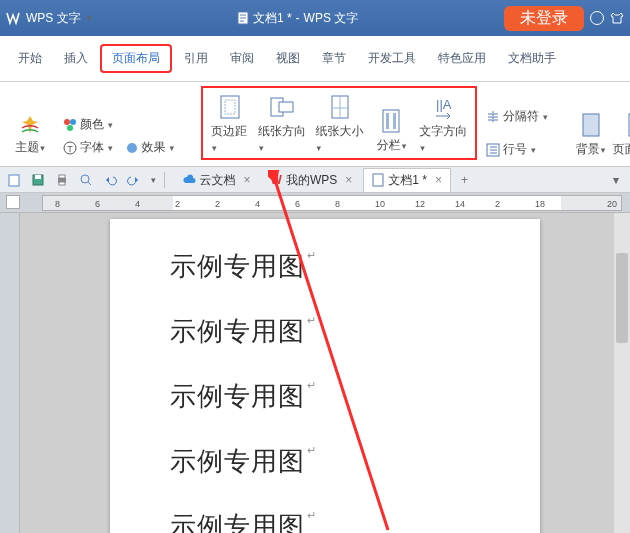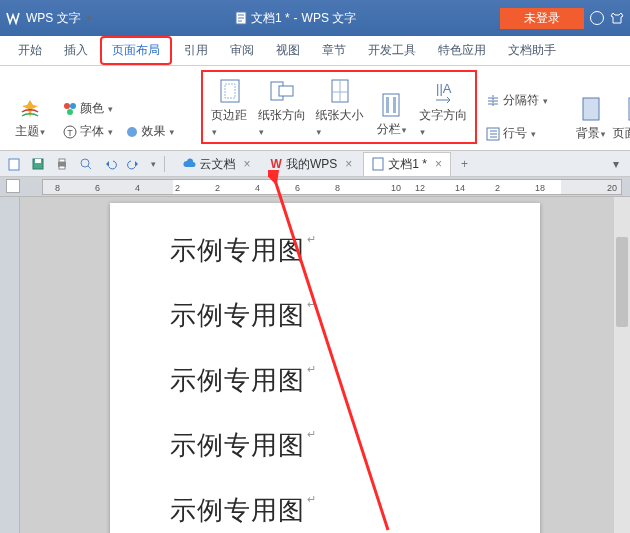--- a/index.html
+++ b/index.html
@@ -8,7 +8,7 @@
   .titlebar .logo { width: 18px; height: 18px; margin: 0 4px; display:flex; align-items:center; justify-content:center;}
   .titlebar .center { flex:1; text-align:center; display:flex; align-items:center; justify-content:center; gap:4px;}
   .titlebar .right { display:flex; align-items:center; gap:6px; padding-right:6px;}
-  .login-btn { background:#f25d30; color:#fff; padding:2px 24px; font-size:12px;}
+  .login-btn { background:#f25d30; color:#fff; padding:2px 16px; font-size:16px;border-radius:6px;}
   .menubar { height: 30px; background:#fff; border-bottom:1px solid #d0d0d0; display:flex; align-items:center; padding:0 8px; gap:2px;}
   .menu-item { padding:4px 10px; cursor:pointer; color:#4a5a70; }
   .menu-item.active { color:#2e6fd0; }

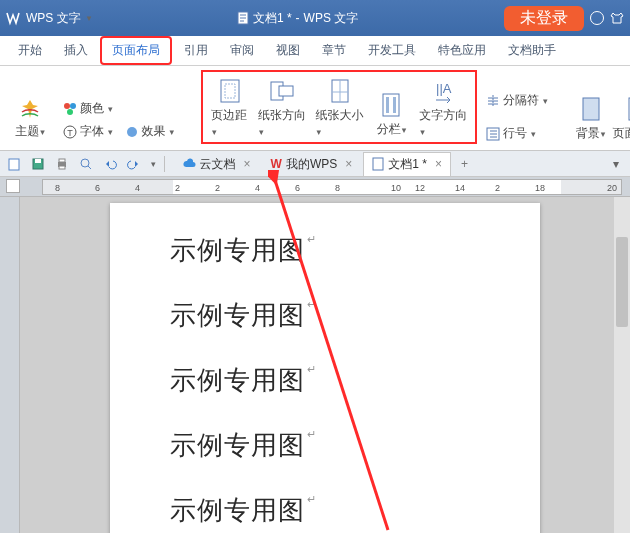--- a/index.html
+++ b/index.html
@@ -9,7 +9,7 @@
   .titlebar .center { flex:1; text-align:center; display:flex; align-items:center; justify-content:center; gap:4px;}
   .titlebar .right { display:flex; align-items:center; gap:6px; padding-right:6px;}
   .login-btn { background:#f25d30; color:#fff; padding:2px 16px; font-size:16px;border-radius:6px;}
-  .menubar { height: 30px; background:#fff; border-bottom:1px solid #d0d0d0; display:flex; align-items:center; padding:0 8px; gap:2px;}
+  .menubar { height: 46px; background:#fff; border-bottom:1px solid #d0d0d0; display:flex; align-items:center; padding:0 8px; gap:2px;}
   .menu-item { padding:4px 10px; cursor:pointer; color:#4a5a70; }
   .menu-item.active { color:#2e6fd0; }
   .hl-red { border:2px solid #ff2a2a; border-radius:4px; }

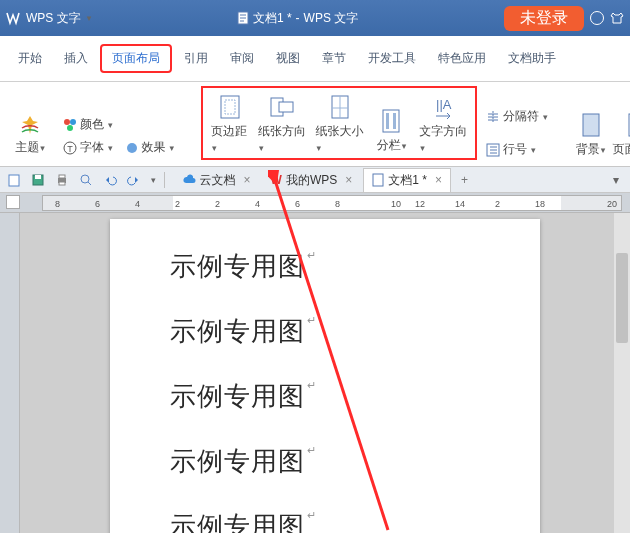--- a/index.html
+++ b/index.html
@@ -316,7 +316,7 @@
       <span class="tick" style="left: 212px;">4</span>
       <span class="tick" style="left: 252px;">6</span>
       <span class="tick" style="left: 292px;">8</span>
-      <span class="tick" style="left: 348px;">10</span>
+      <span class="tick" style="left: 332px;">10</span>
       <span class="tick" style="left: 372px;">12</span>
       <span class="tick" style="left: 412px;">14</span>
       <span class="tick" style="left: 452px;">2</span>

